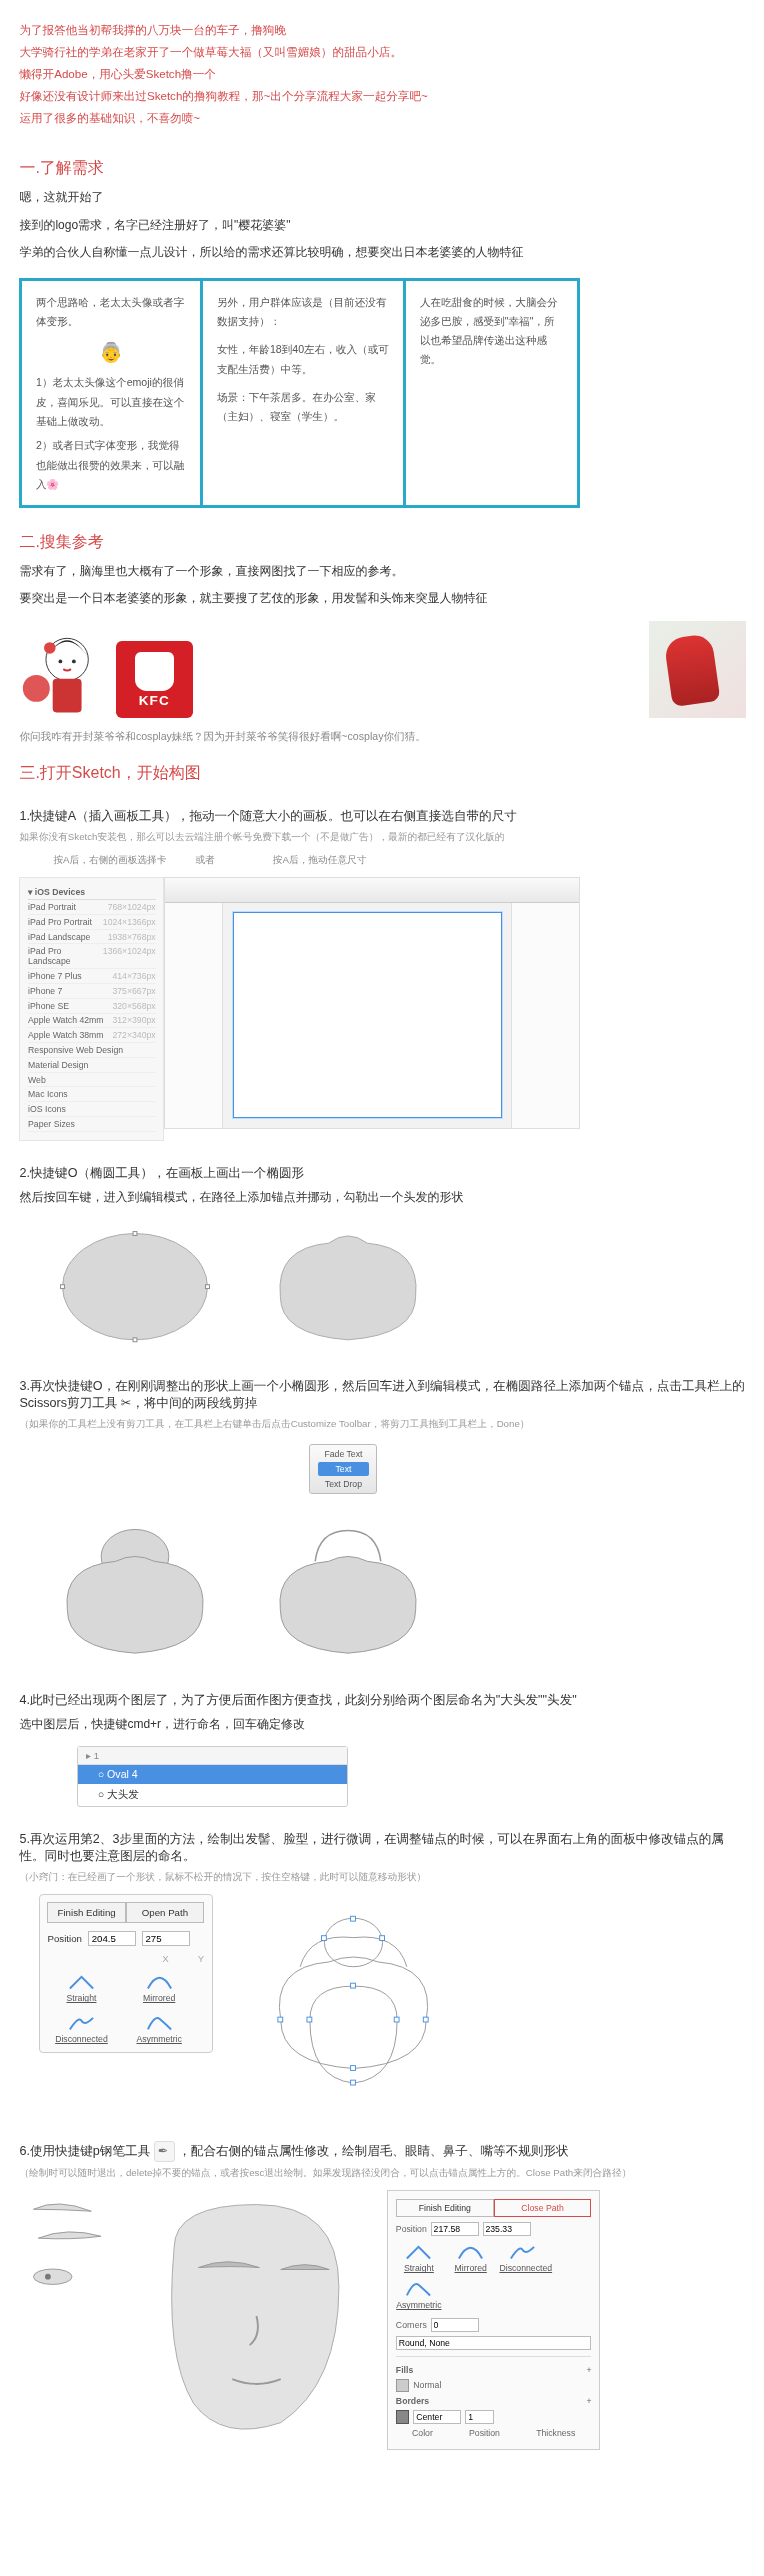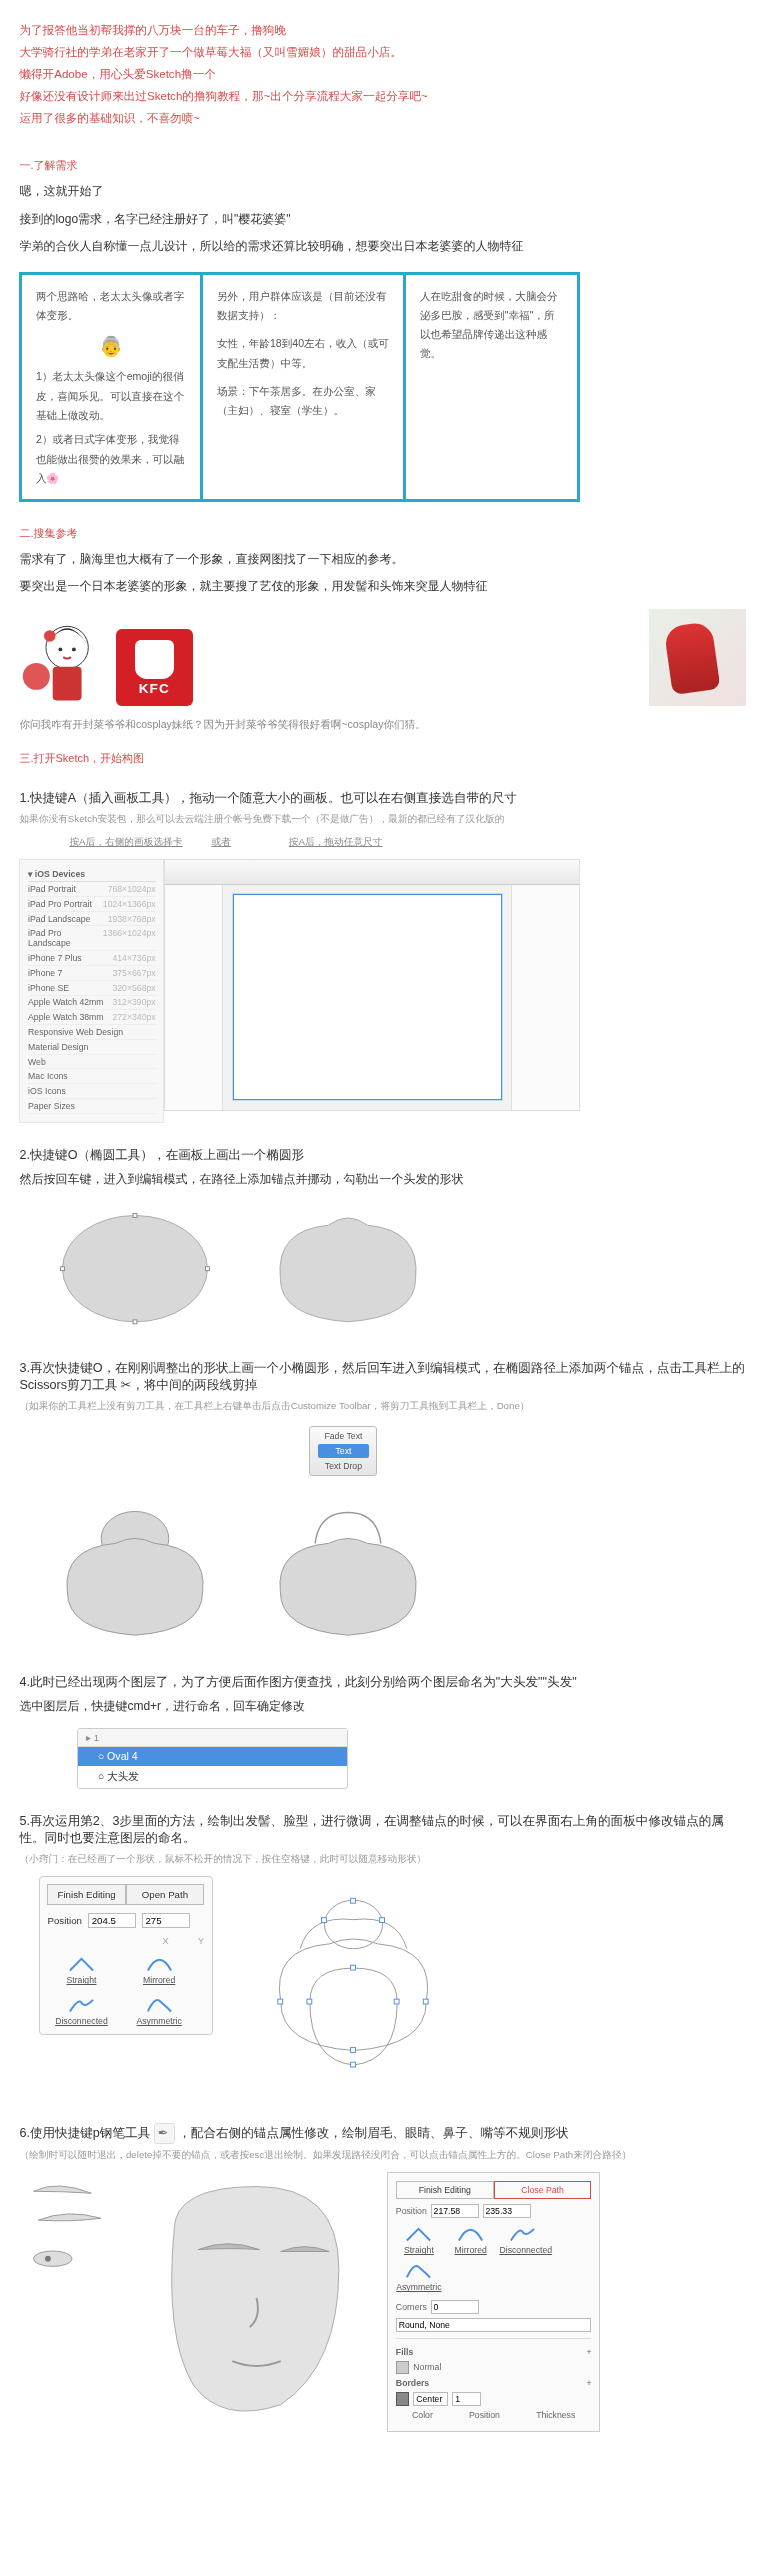--- a/index.html
+++ b/index.html
@@ -6,7 +6,7 @@
   body { font-family: "Microsoft YaHei", "PingFang SC", sans-serif; font-size: 11.6px; color: #333; background: #fff; width: 765px; }
   .wrap { padding: 19.4px 19.4px 39px 19.4px; }
   .intro { color: #d74a4a; font-size: 11.6px; line-height: 1.9; margin-bottom: 29px; }
-  .section-title { color: #d74a4a; font-size: 11px; margin: 19.4px 0 7.7px 0; font-weight: normal; }
+  .section-title { color: #d74a4a; font-size: 16px; margin: 19.4px 0 7.7px 0; font-weight: normal; }
   .body-text { font-size: 12px; line-height: 1.8; margin-bottom: 5.8px; }
   .boxes { display: flex; gap: 0; margin: 14.5px 0 24px 0; }
   .box { border: 3.9px solid #2aa8c7; padding: 11.6px 13.6px; font-size: 10.6px; line-height: 1.8; color: #555; }

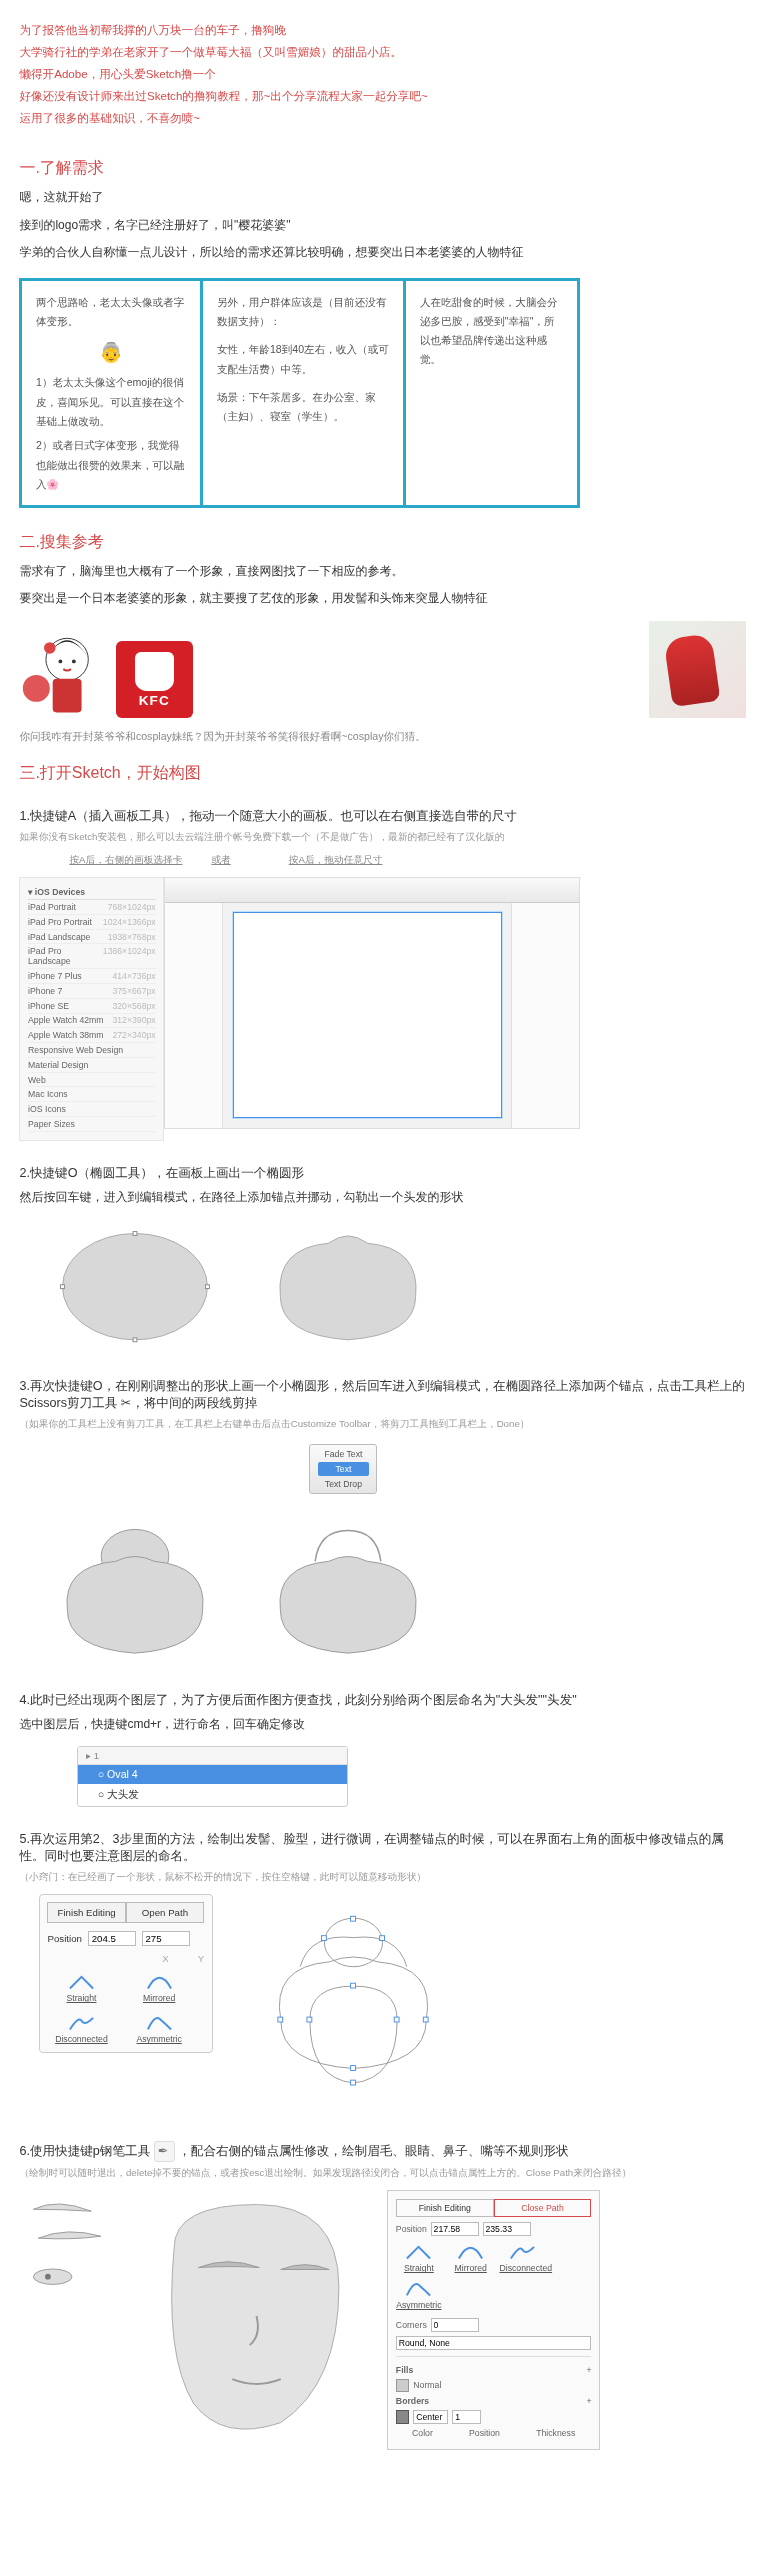--- a/index.html
+++ b/index.html
@@ -129,7 +129,7 @@
 
   <div class="step-title">1.快捷键A（插入画板工具），拖动一个随意大小的画板。也可以在右侧直接选自带的尺寸</div>
   <div class="hint">如果你没有Sketch安装包，那么可以去云端注册个帐号免费下载一个（不是做广告），最新的都已经有了汉化版的</div>
-  <div class="caption-row" style="margin-left:50px;text-decoration:underline;">
+  <div class="caption-row" style="margin-left:34px;">
     <span>按A后，右侧的画板选择卡</span>
     <span>或者</span>
     <span style="margin-left:29px;">按A后，拖动任意尺寸</span>

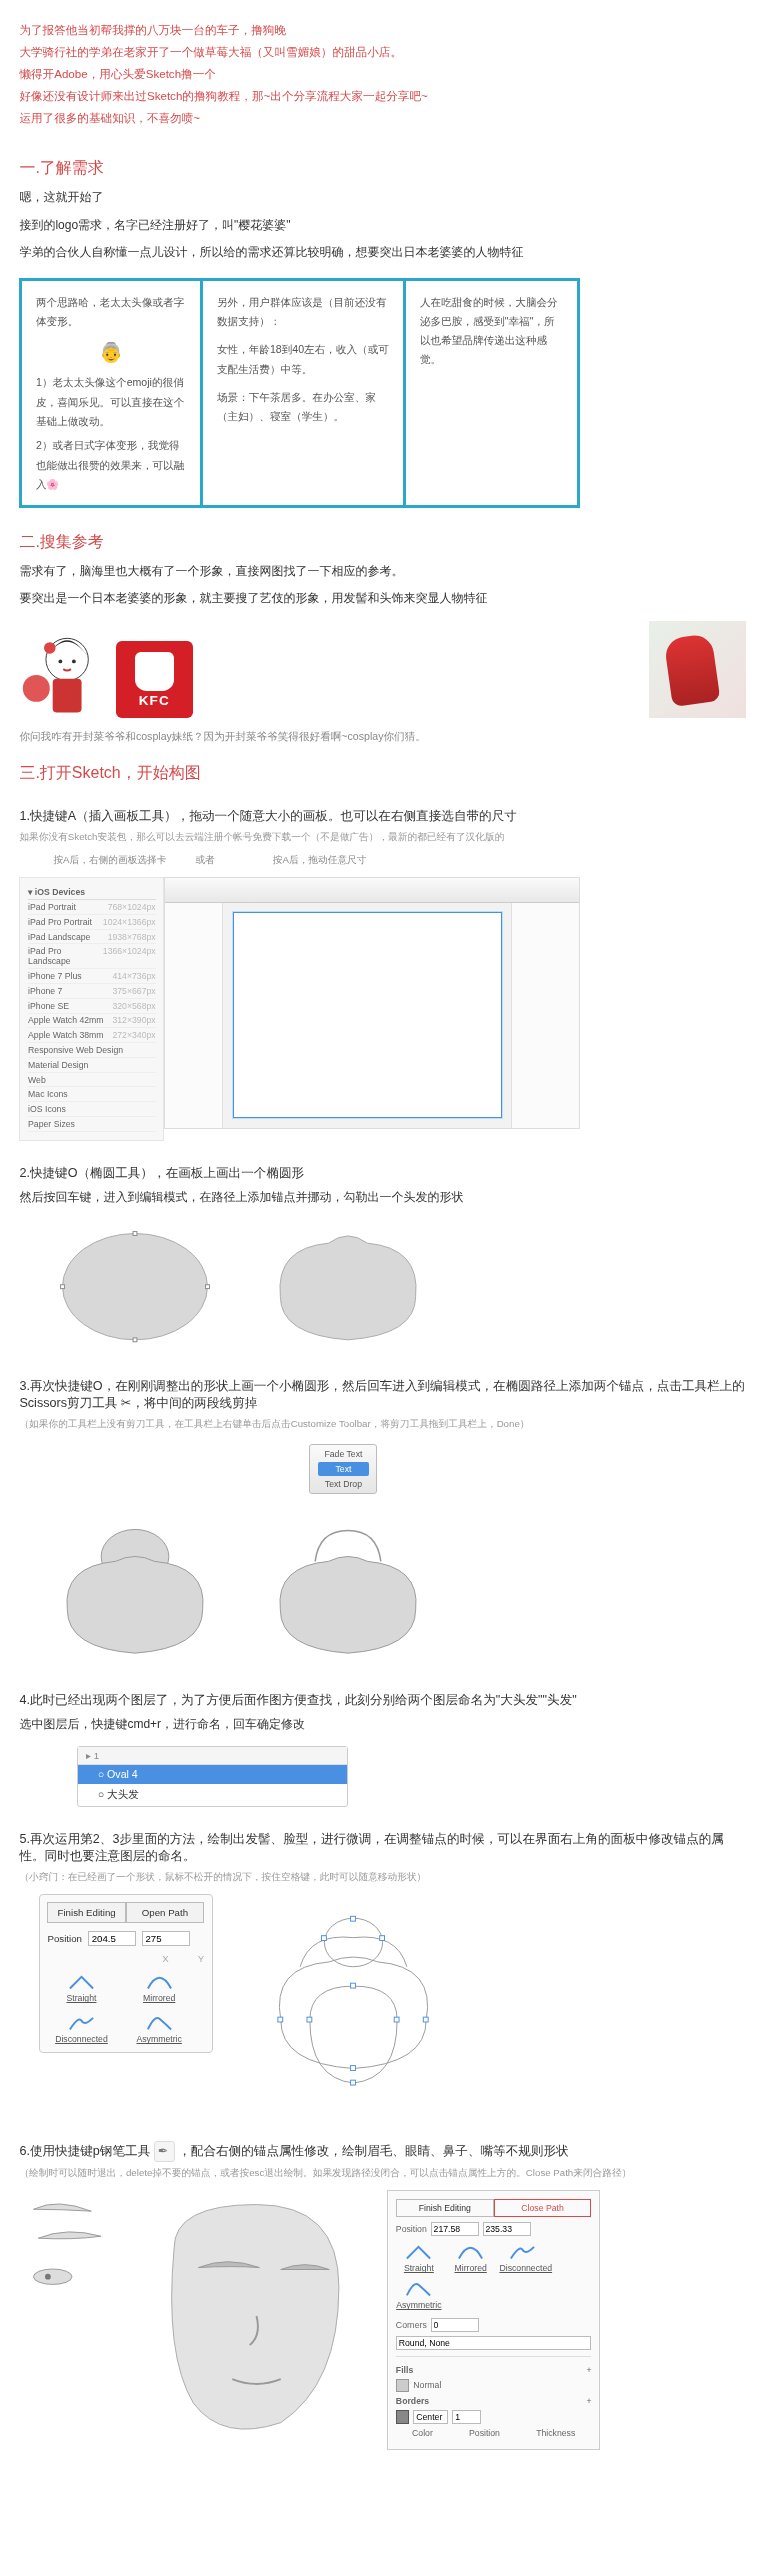--- a/index.html
+++ b/index.html
@@ -381,7 +381,7 @@
           </div>
         <div class="row6">
             <span style="display:inline-block;width:13.6px;height:13.6px;background:#888;border:1px solid #555;"></span>
-          <input value="Center" style="width: 35px;">
+          <input value="Center" style="width: 48px;">
           <input value="1" style="width: 29px;">
           </div>
         <div class="row6" style="color:#aaa;justify-content:space-around;">

